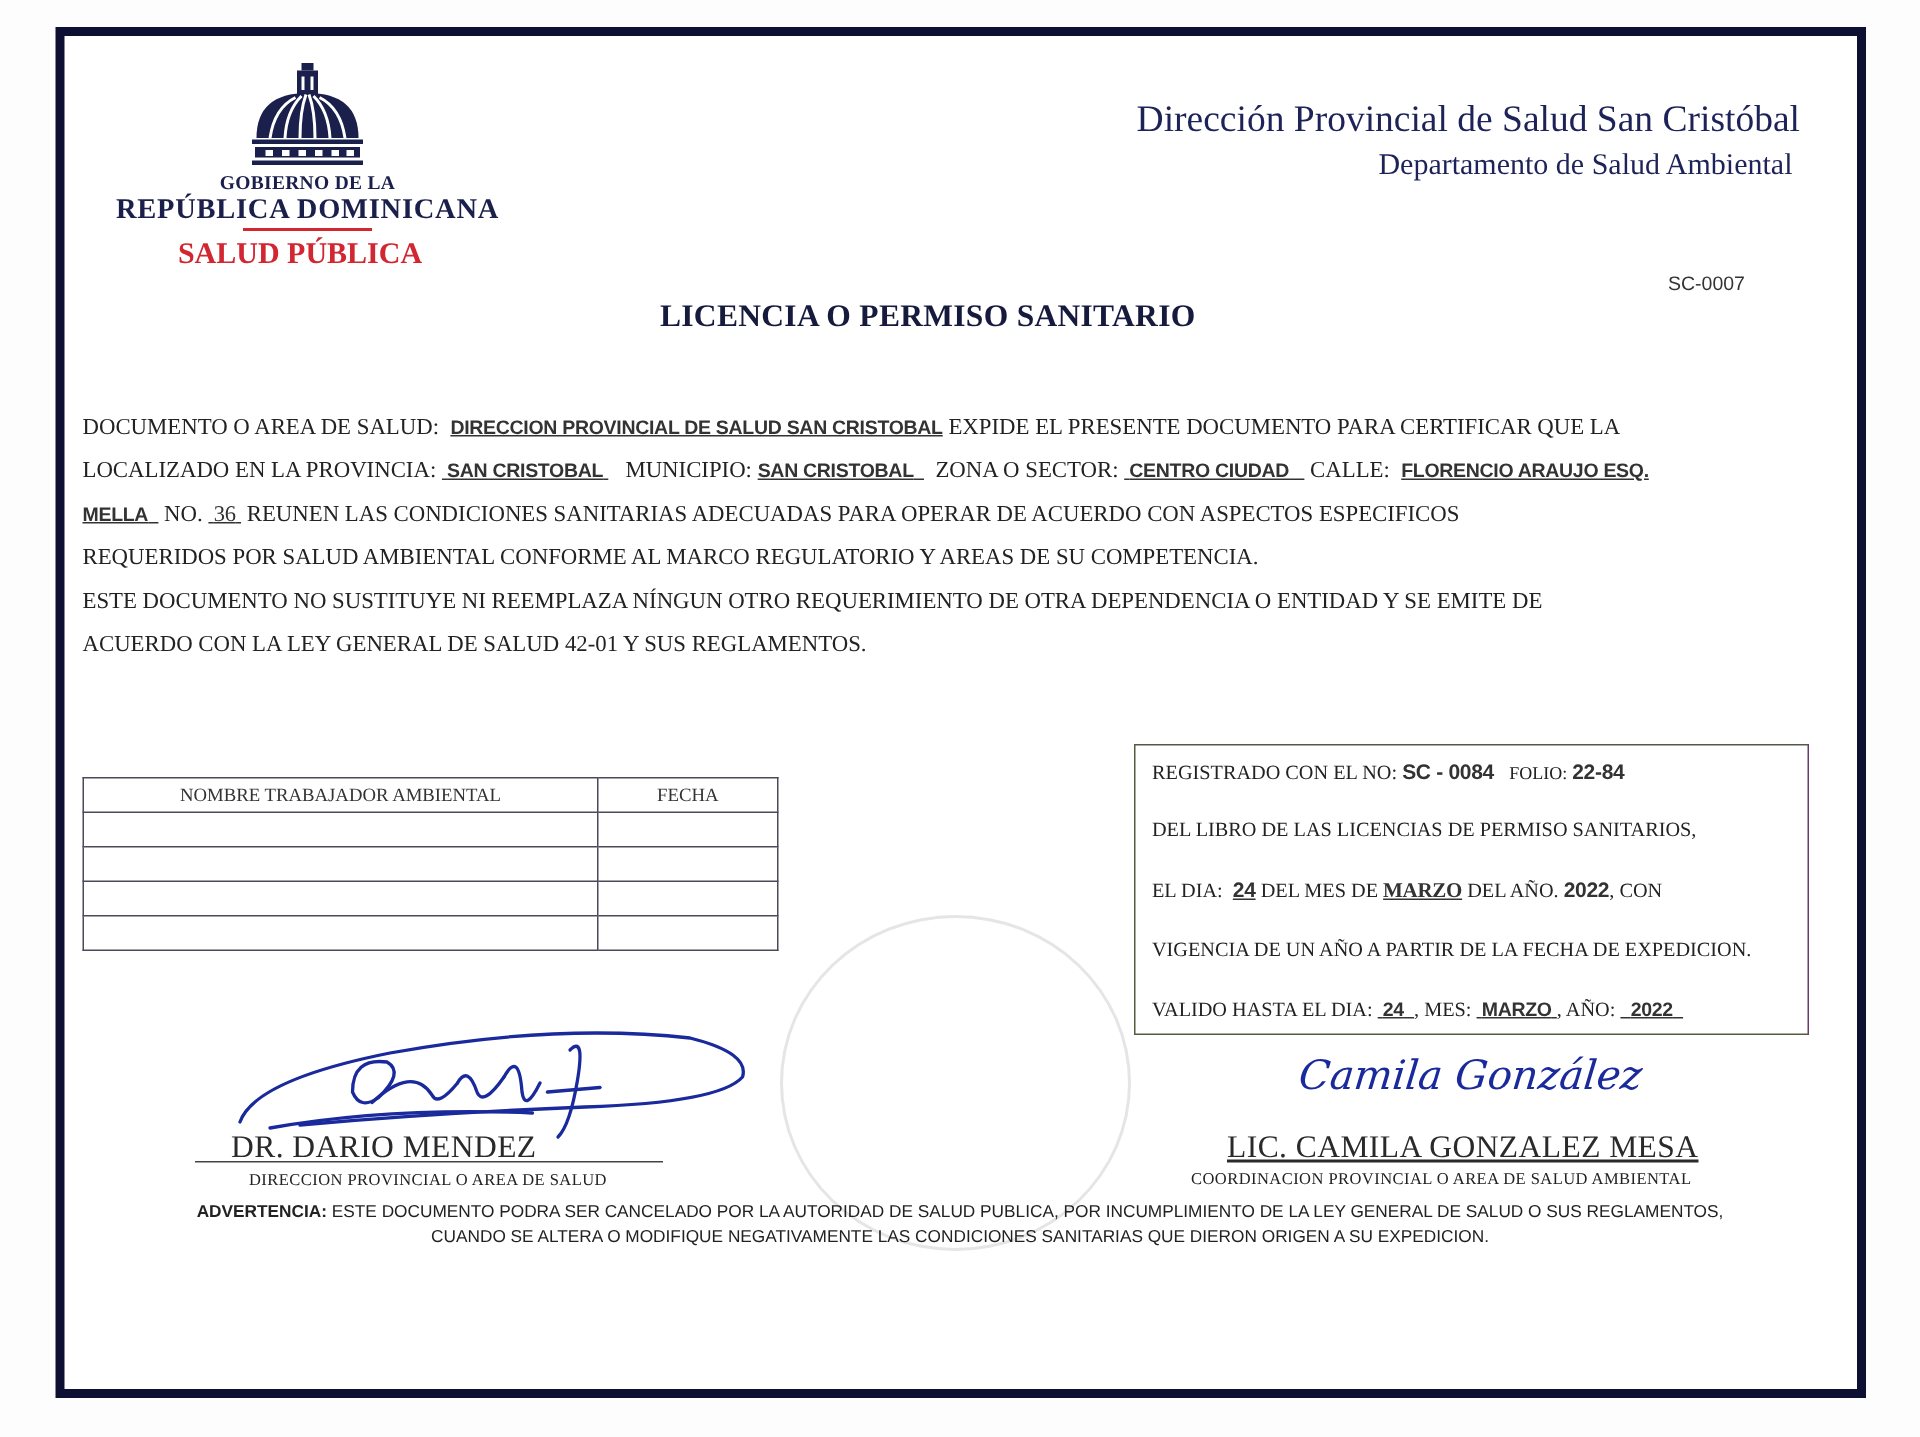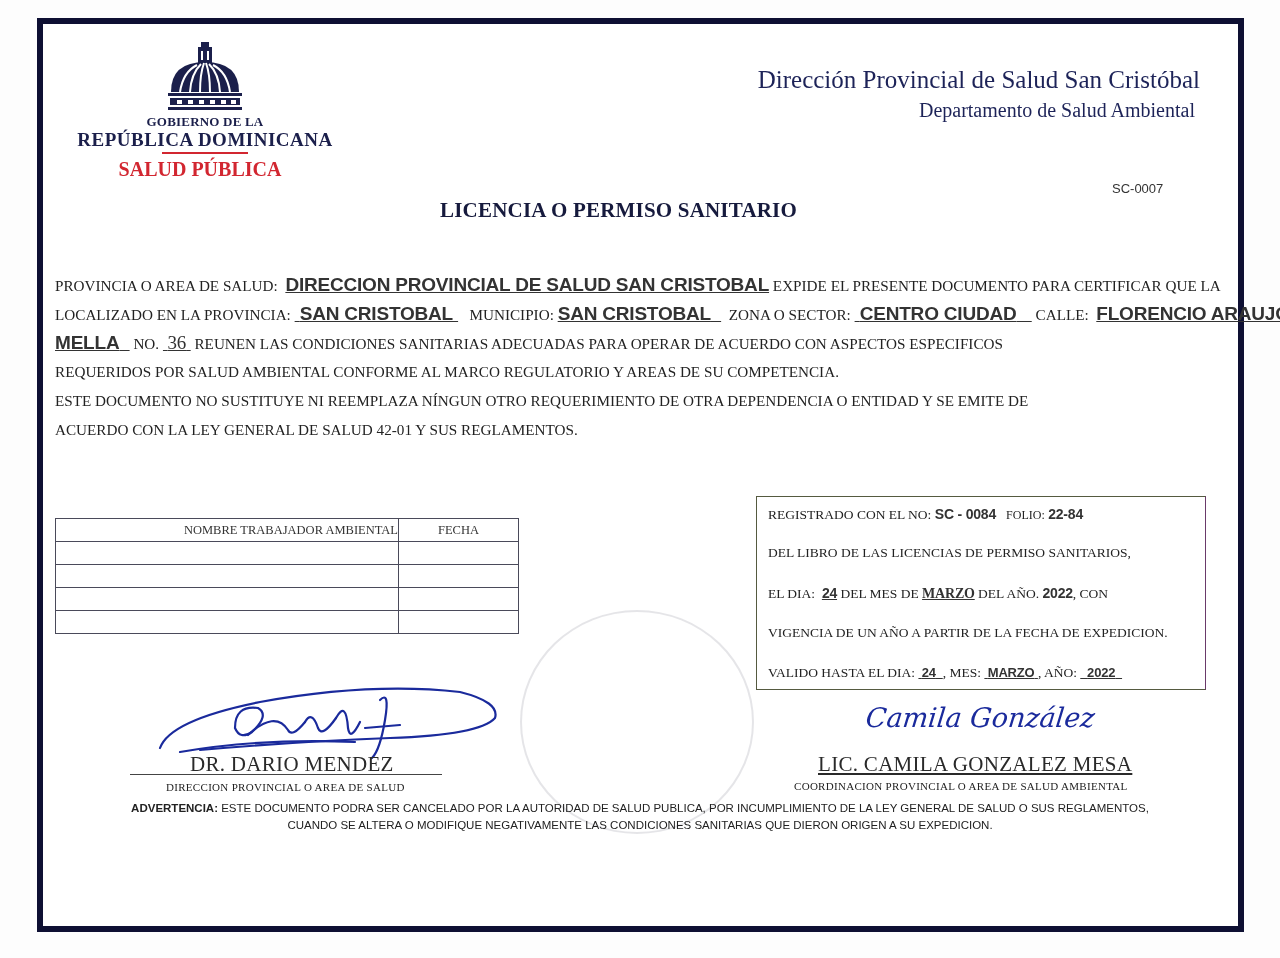--- a/index.html
+++ b/index.html
@@ -98,7 +98,7 @@
 
 <div class="abs body-text">
   <div class="row">
-    <span>PROVINCIA O AREA DE SALUD:</span>&nbsp;
+    <span>DOCUMENTO O AREA DE SALUD:</span>&nbsp;
     <span class="fill">DIRECCION PROVINCIAL DE SALUD SAN CRISTOBAL</span>
     <span>EXPIDE EL PRESENTE DOCUMENTO PARA CERTIFICAR QUE LA</span>
   </div>

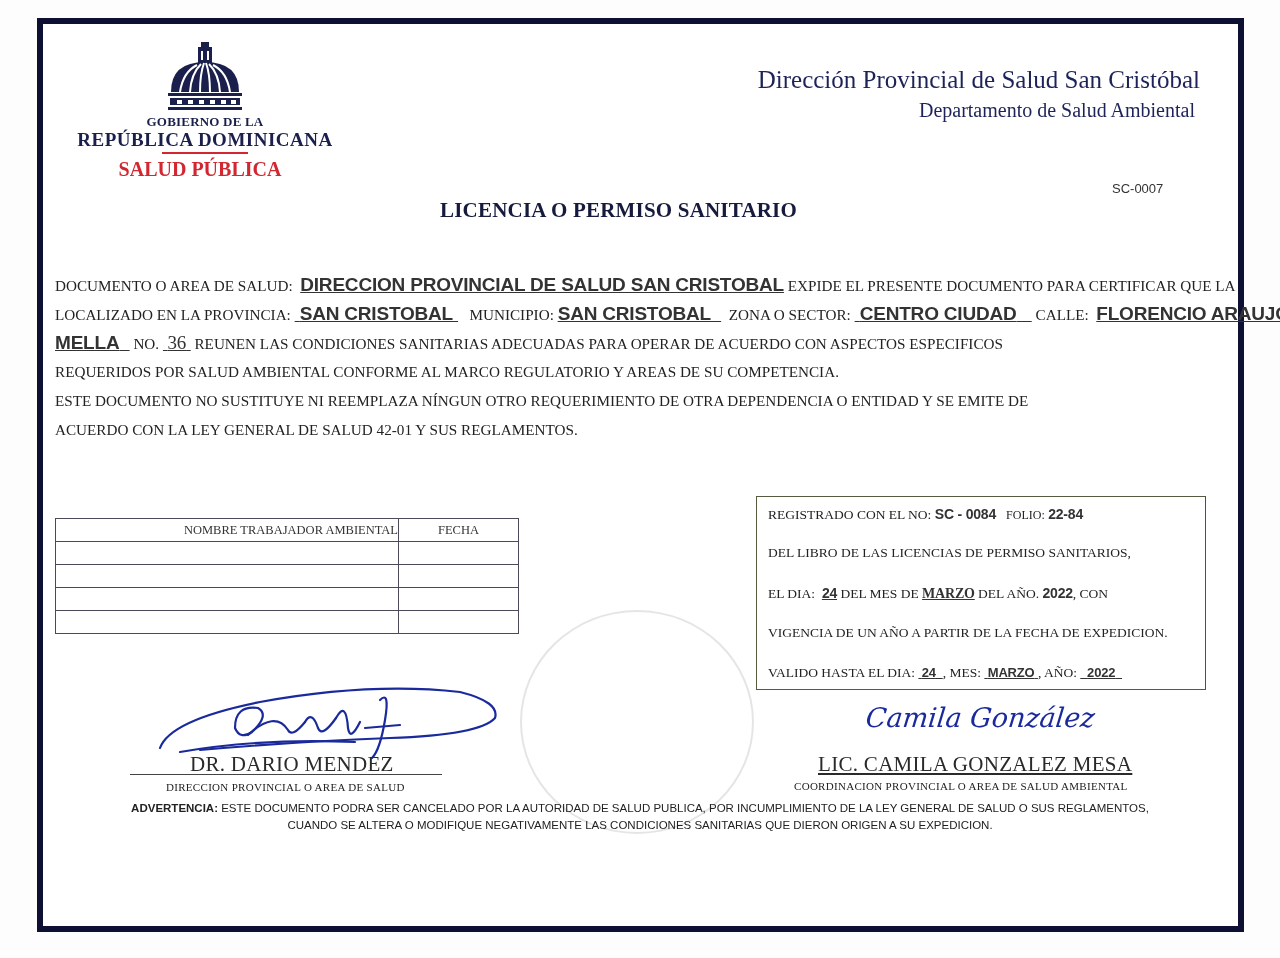--- a/index.html
+++ b/index.html
@@ -27,7 +27,7 @@
     
     .body-text { left: 55px; top: 270px; width: 1160px; font-size: 15.2px; color: #222; line-height: 29px; }
     .body-text .row { white-space: nowrap; height: 29px; }
-    .fill { font-family: "Liberation Sans", "DejaVu Sans", sans-serif; font-weight: bold; font-size: 19px; text-decoration: underline; color: #333; letter-spacing: -0.2px; }
+    .fill { font-family: "Liberation Sans", "DejaVu Sans", sans-serif; font-weight: bold; font-size: 13px; text-decoration: underline; color: #333; letter-spacing: -0.2px; }
     .bold { font-weight: bold; }
     
     .worker-table { left: 55px; top: 518px; width: 464px; border-collapse: collapse; font-size: 12.5px; color: #333; }

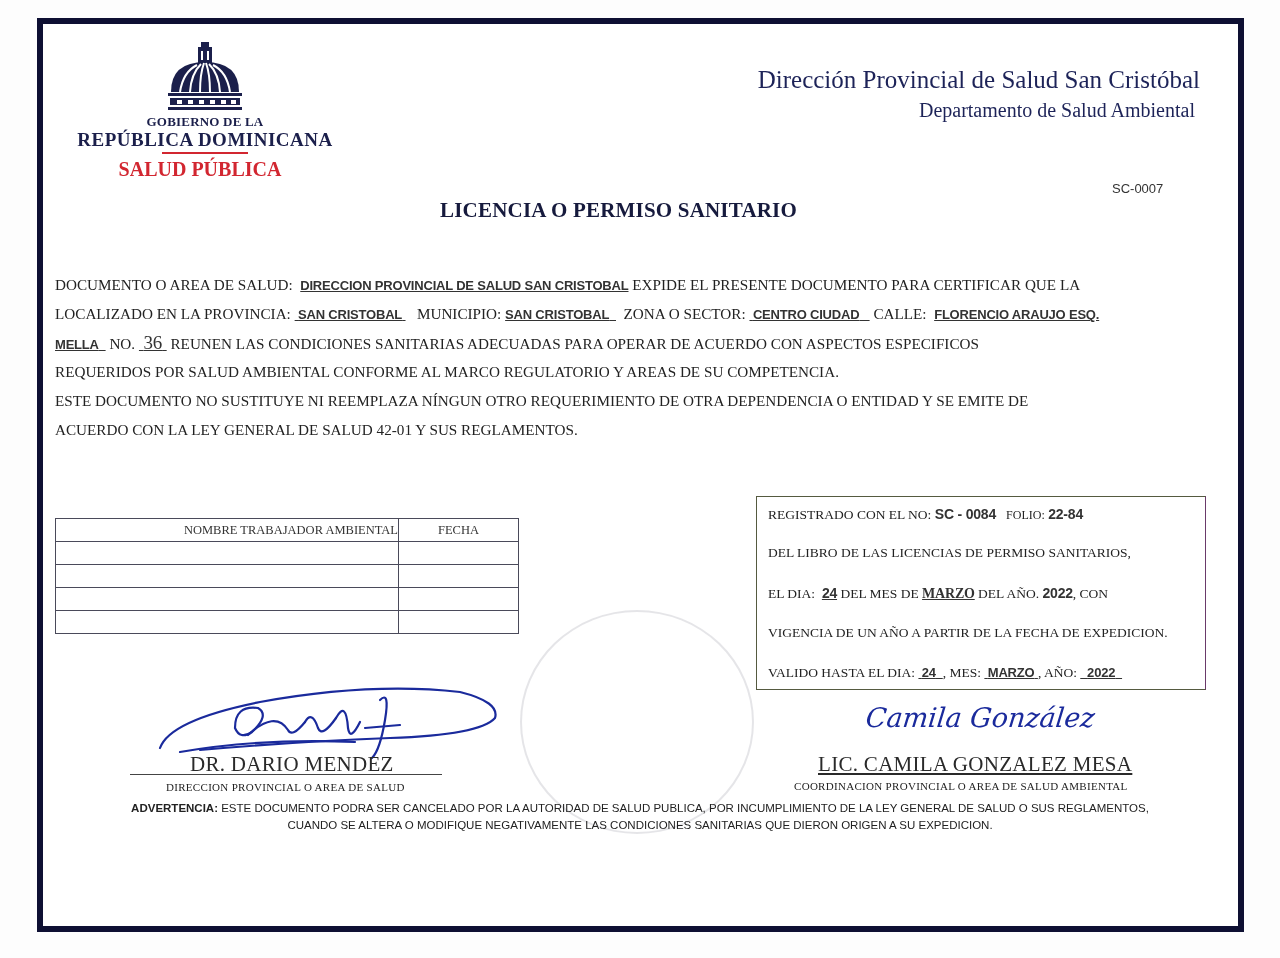--- a/index.html
+++ b/index.html
@@ -115,7 +115,7 @@
   <div class="row">
     <span class="fill"><span>MELLA</span>&nbsp;&nbsp;</span>
     <span>NO.</span>
-    <span class="fill" style="font-weight:normal;font-family:'Liberation Serif',serif;font-size:19px;">&nbsp;<span>36</span>&nbsp;</span>
+    <span class="fill" style="font-weight:normal;font-family:'Liberation Serif',serif;font-size:15px;">&nbsp;<span>36</span>&nbsp;</span>
     <span>REUNEN LAS CONDICIONES SANITARIAS ADECUADAS PARA OPERAR DE ACUERDO CON ASPECTOS ESPECIFICOS</span>
   </div>
   <div class="row">REQUERIDOS POR SALUD AMBIENTAL CONFORME AL MARCO REGULATORIO Y AREAS DE SU COMPETENCIA.</div>

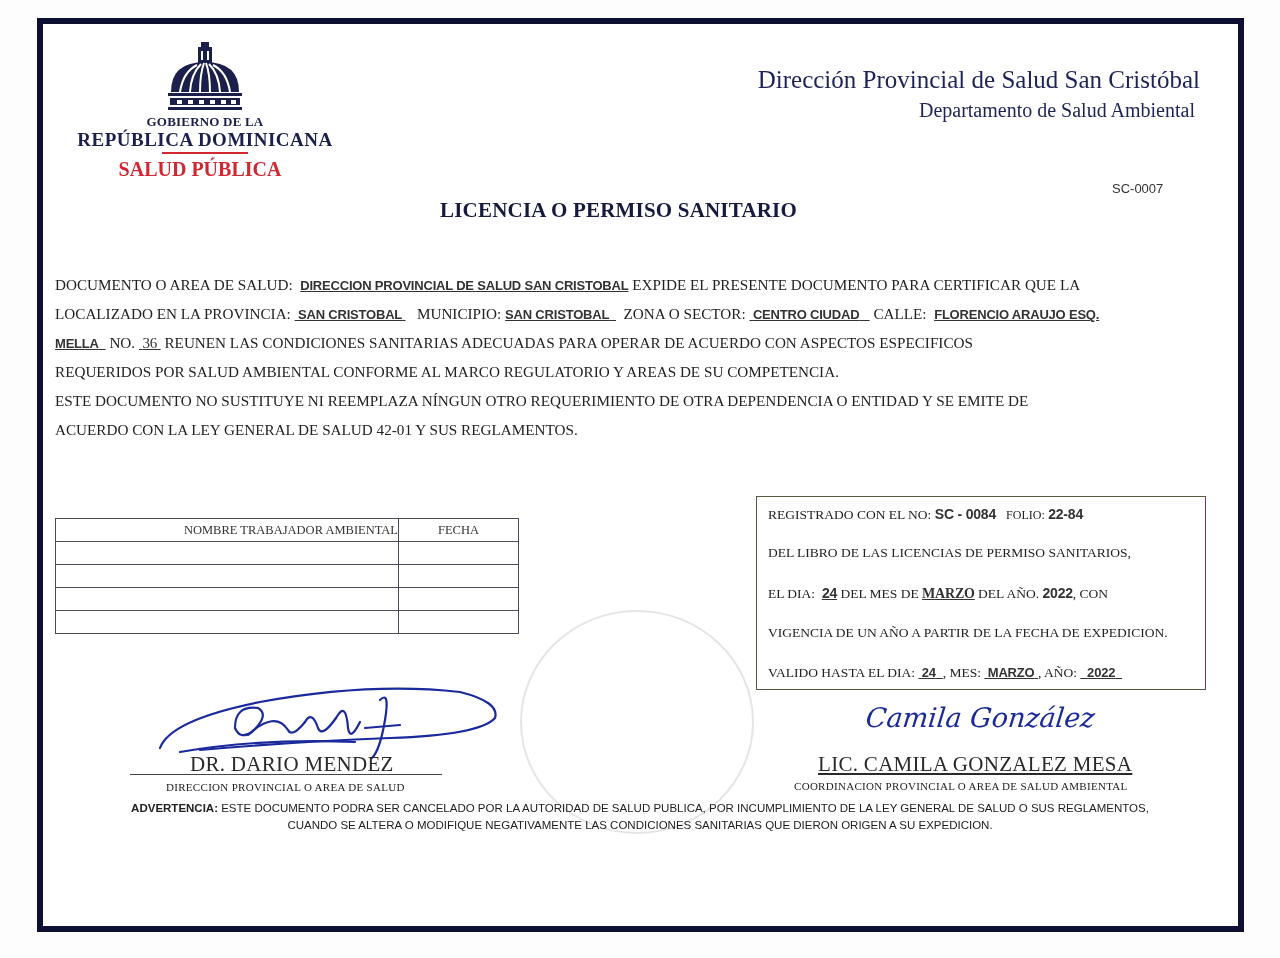--- a/index.html
+++ b/index.html
@@ -32,7 +32,7 @@
     
     .worker-table { left: 55px; top: 518px; width: 464px; border-collapse: collapse; font-size: 12.5px; color: #333; }
     .worker-table th, .worker-table td { border: 1.5px solid #4a4a5a; height: 22px; padding: 0; text-align: center; font-weight: normal; }
-    .worker-table th:first-child, .worker-table td:first-child { width: 342px; text-align: right; }
+    .worker-table th:first-child, .worker-table td:first-child { width: 342px; }
     .worker-table tr.r2 td { border-top-style: dashed; }
     .worker-table tr.r3 td { border-top-style: dashed; }
     

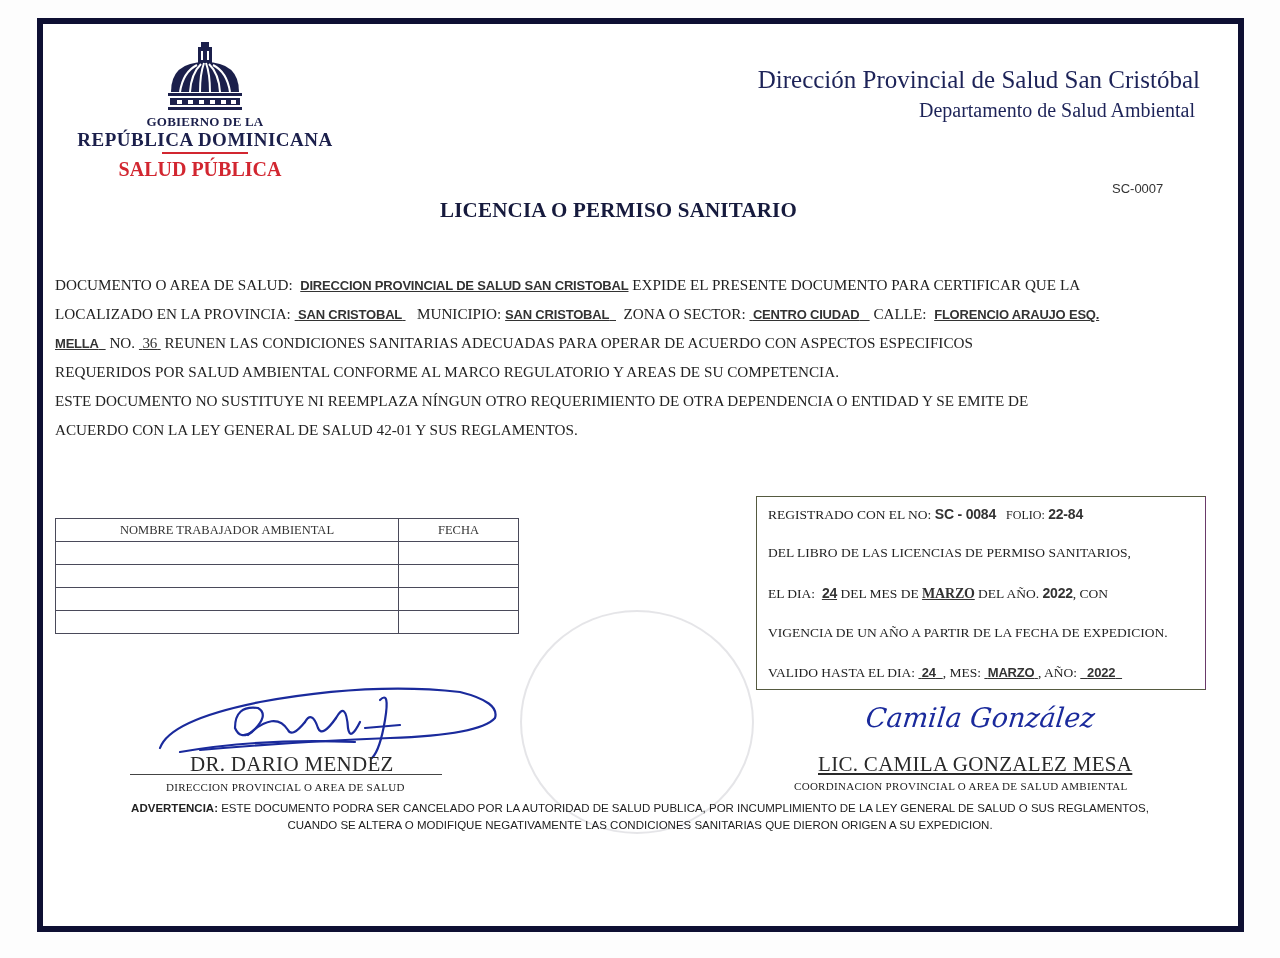--- a/index.html
+++ b/index.html
@@ -190,7 +190,7 @@
       <path d="M40 72 Q120 58 215 62"></path>
     </g>
   </svg>
-  <div style="position:absolute;left:60px;top:72px;text-align:center;" class="sig-name">DR. DARIO MENDEZ</div>
+  <div style="position:absolute;left:24px;top:72px;text-align:center;" class="sig-name">DR. DARIO MENDEZ</div>
   <div class="sig-rule" style="position:absolute;left:0;top:94px;width:312px;"></div>
   <div class="sig-role" style="position:absolute;left:36px;top:101px;">DIRECCION PROVINCIAL O AREA DE SALUD</div>
 </div>

